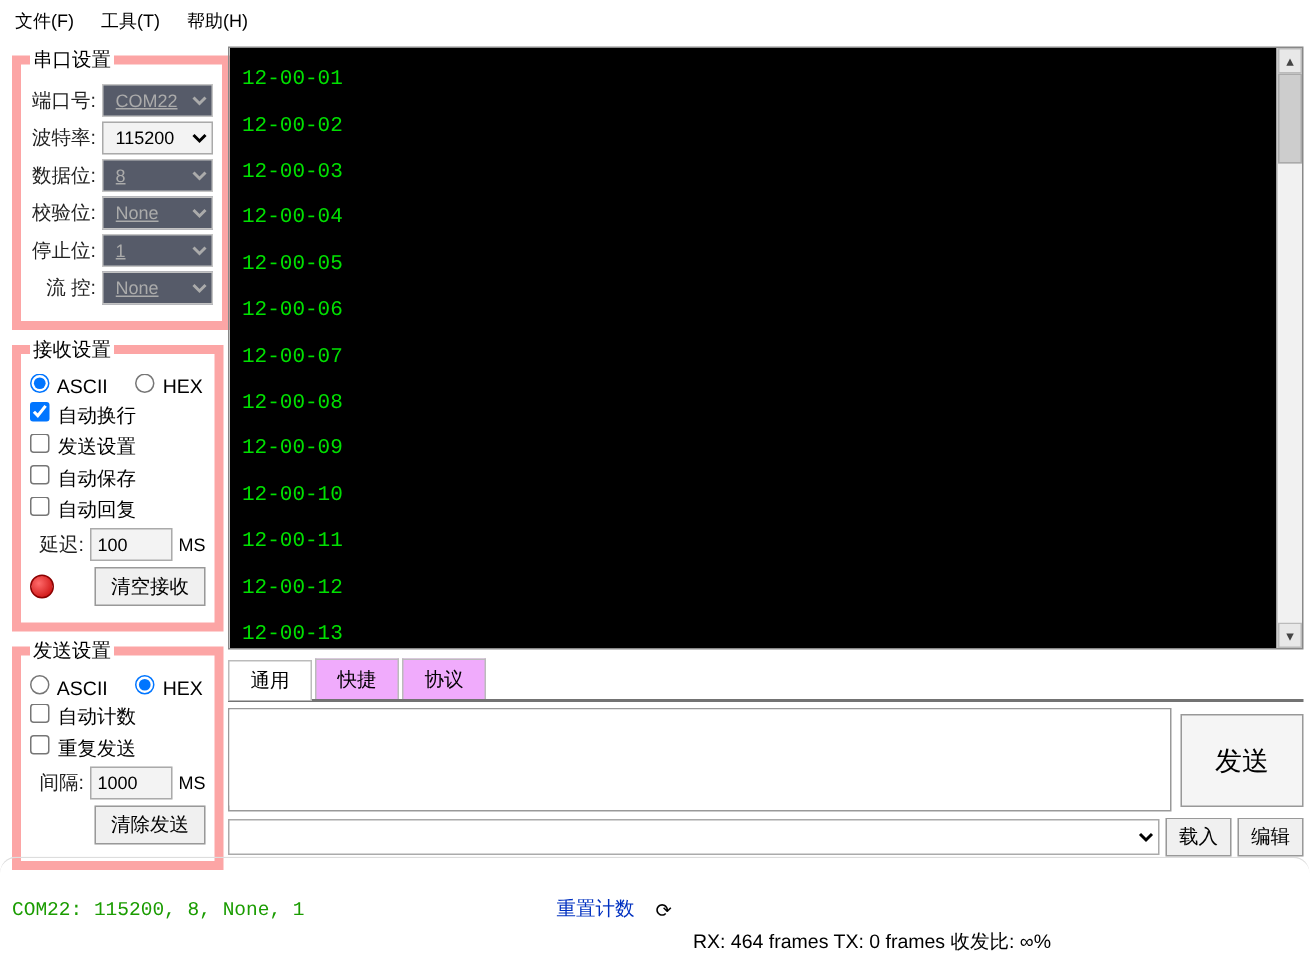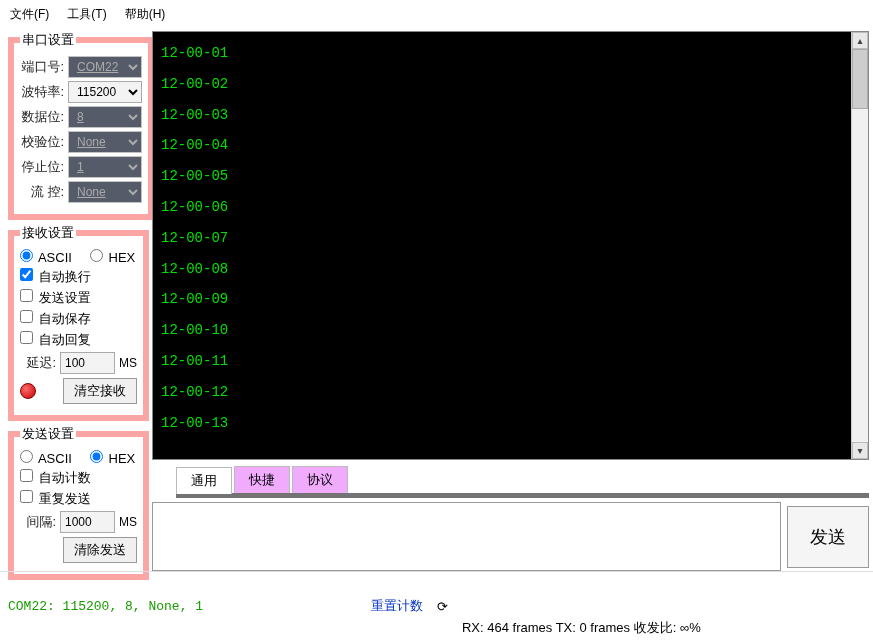--- a/index.html
+++ b/index.html
@@ -134,9 +134,8 @@
 }
 .tabs {
   display:flex;
-  border-bottom:5px solid #737373;
+  border-bottom:2px solid #737373;
   margin-top:6px;
-  margin-left:24px;
 }
 .tab {
   padding: 4px 14px;

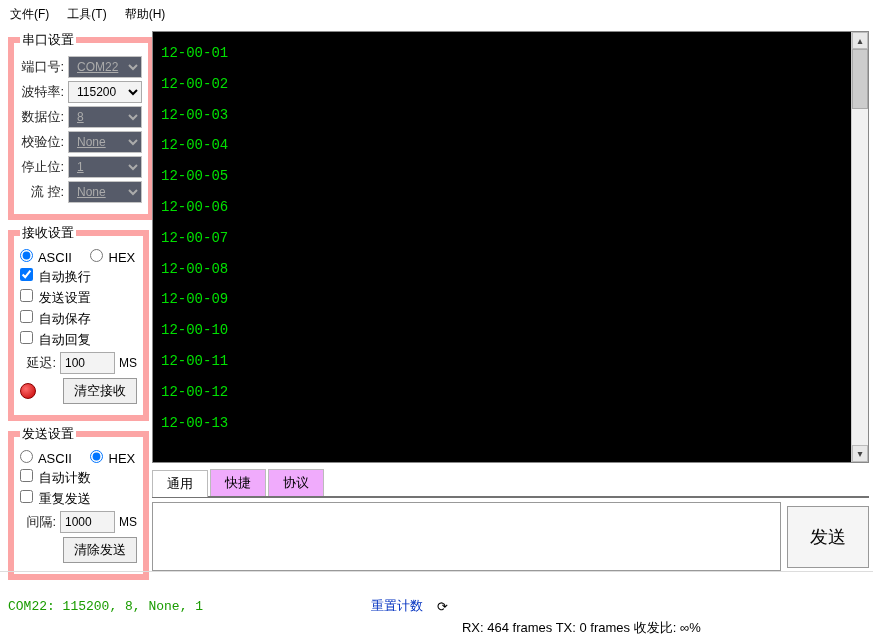--- a/index.html
+++ b/index.html
@@ -314,6 +314,11 @@
       </div>
     </div>
 
+    <div class="cmd-row">
+      <select><option></option></select>
+      <button class="btn">载入</button>
+      <button class="btn">编辑</button>
+    </div>
   </div>
 </div>
 

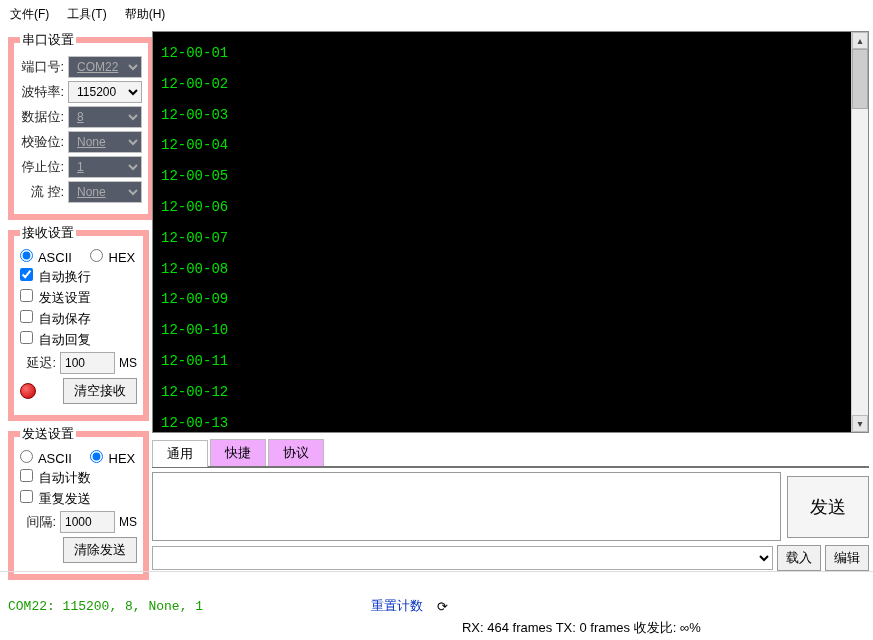--- a/index.html
+++ b/index.html
@@ -176,6 +176,7 @@
   padding:3px 8px;
   font-size:13px;
   border-top:1px solid #ddd;
+  border-radius:11px;
 }
 .statusbar .port { color:#1a9c00; font-family:"Courier New",monospace;}
 .statusbar .reset { color:#0030c0; cursor:pointer;}

